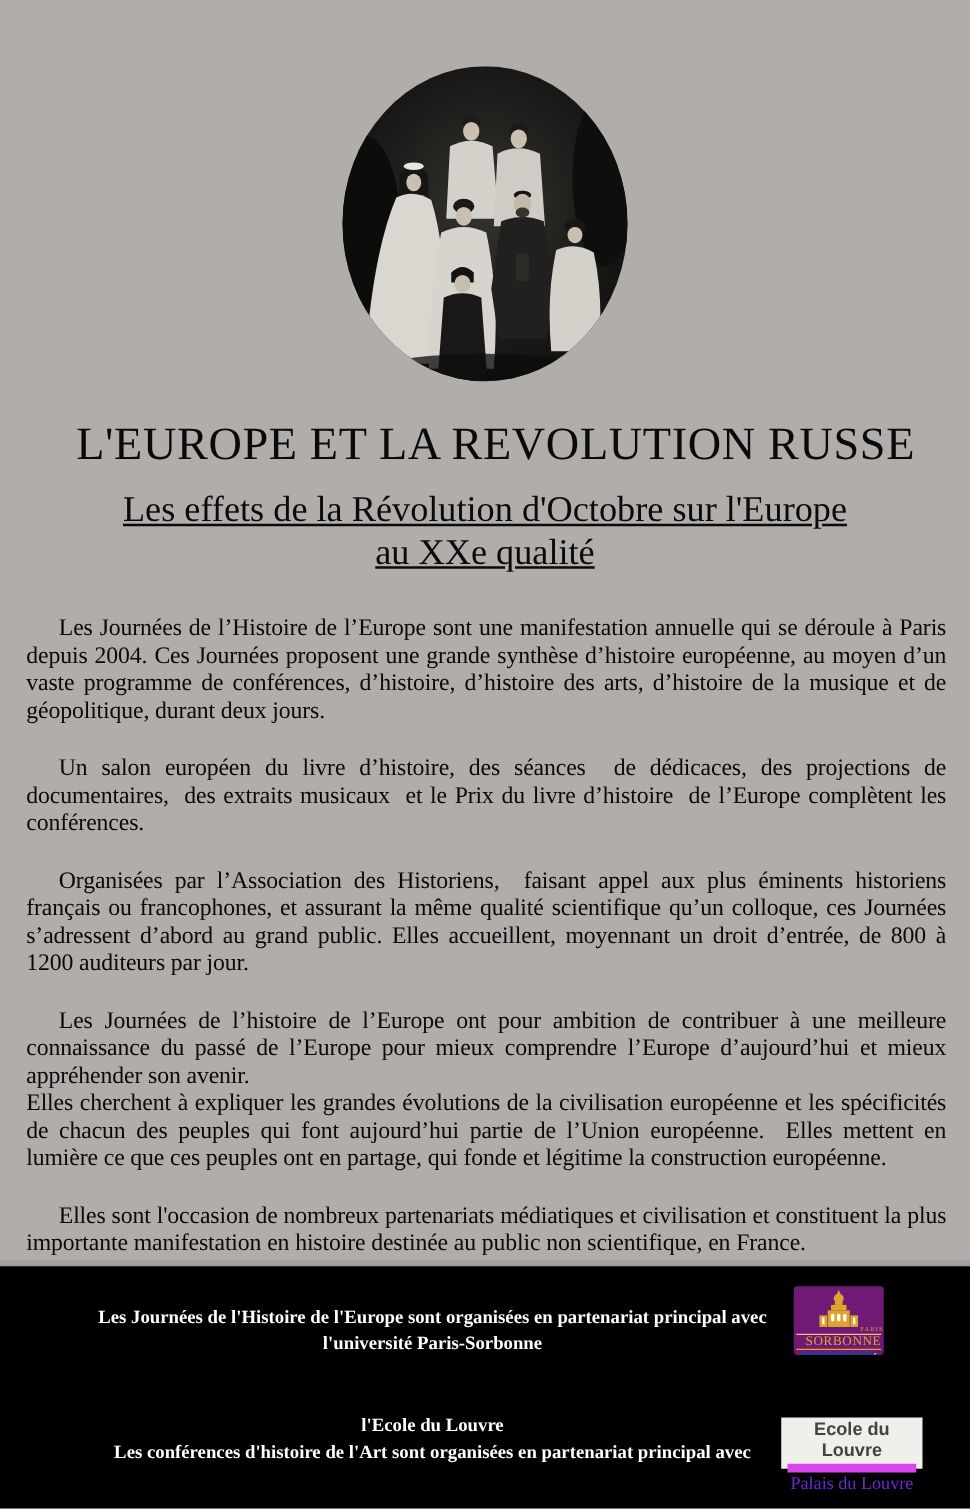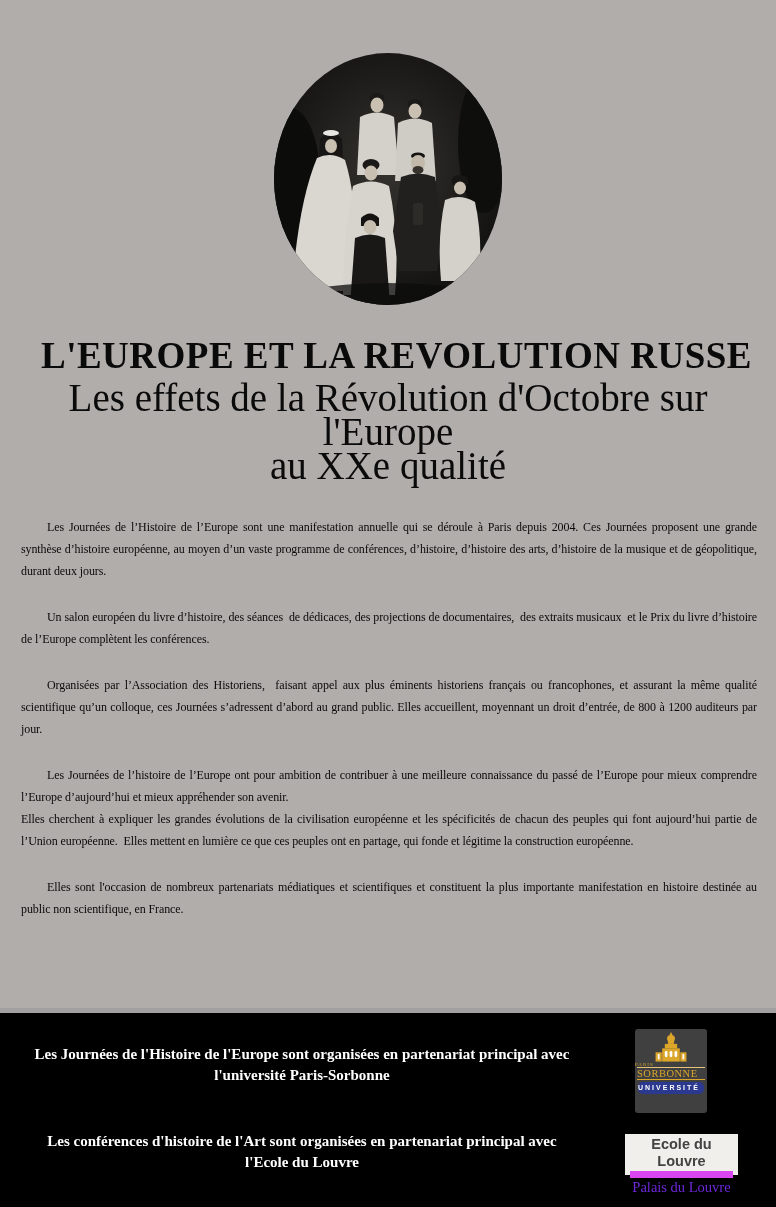--- a/index.html
+++ b/index.html
@@ -24,7 +24,7 @@
   .title {
     margin-top: 30px;
     text-align: center;
-    font-weight: bold;
+    font-weight: normal;
     font-size: 37px;
     line-height: 42px;
     letter-spacing: 0.5px;

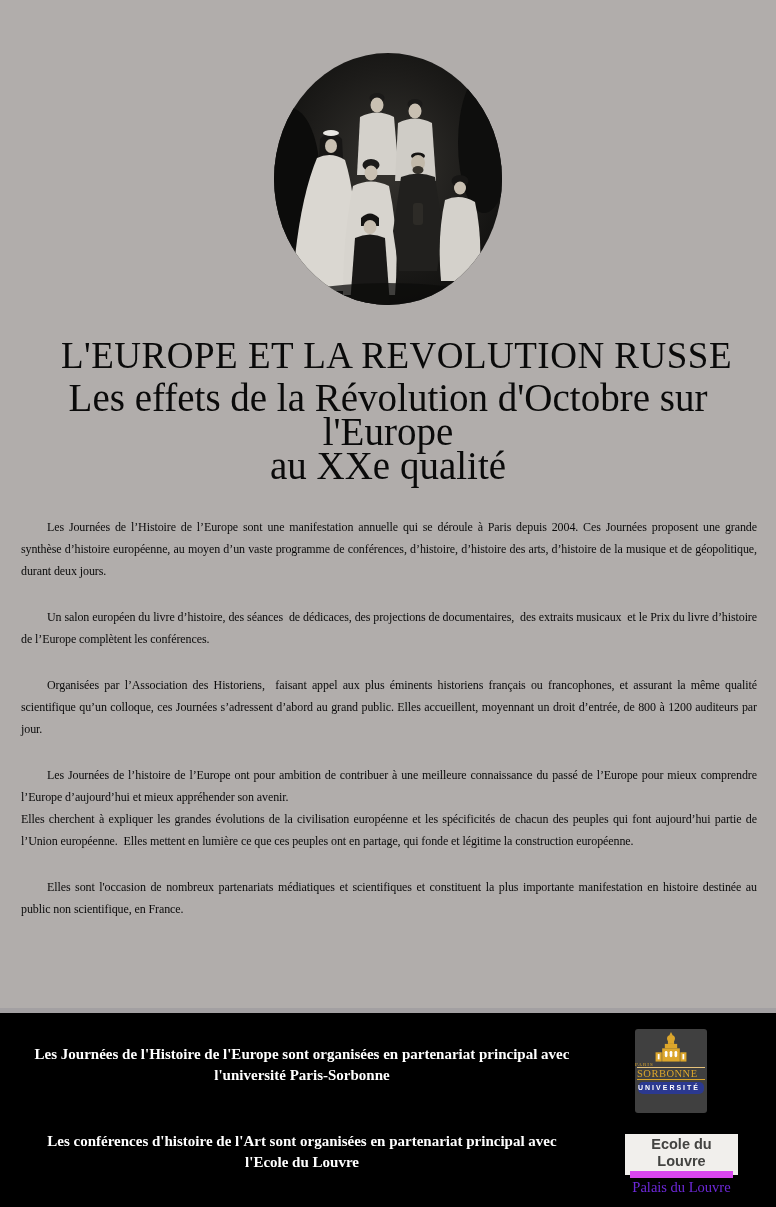--- a/index.html
+++ b/index.html
@@ -32,10 +32,11 @@
     margin-left: 17px;
   }
   .subtitle {
-    margin-top: 4px;
-    text-align: center;
-    font-size: 39px;
+    margin-top: 14px;
+    text-align: center;
+    font-size: 29px;
     line-height: 34px;
+    text-decoration: underline;
   }
 
   

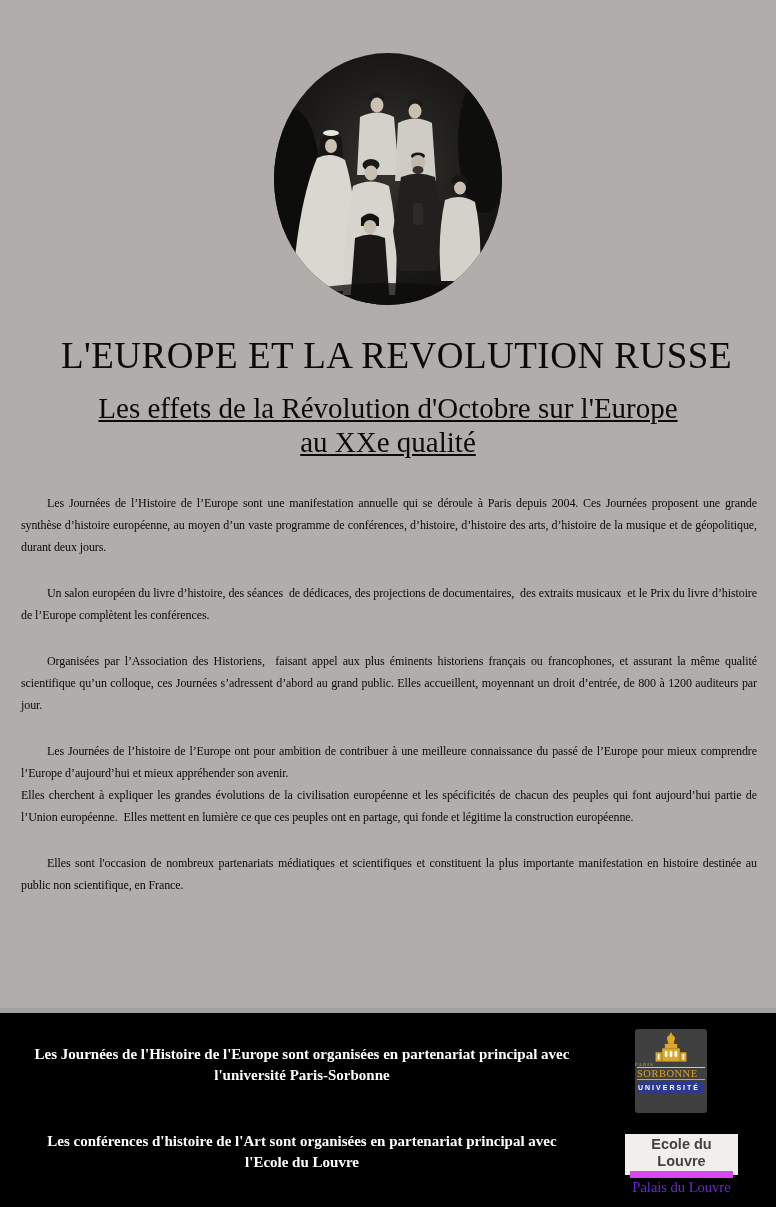--- a/index.html
+++ b/index.html
@@ -46,7 +46,7 @@
   }
   .content p {
     margin: 0 0 24px 0;
-    font-size: 12px;
+    font-size: 19px;
     line-height: 22px;
     text-align: justify;
     text-indent: 26px;

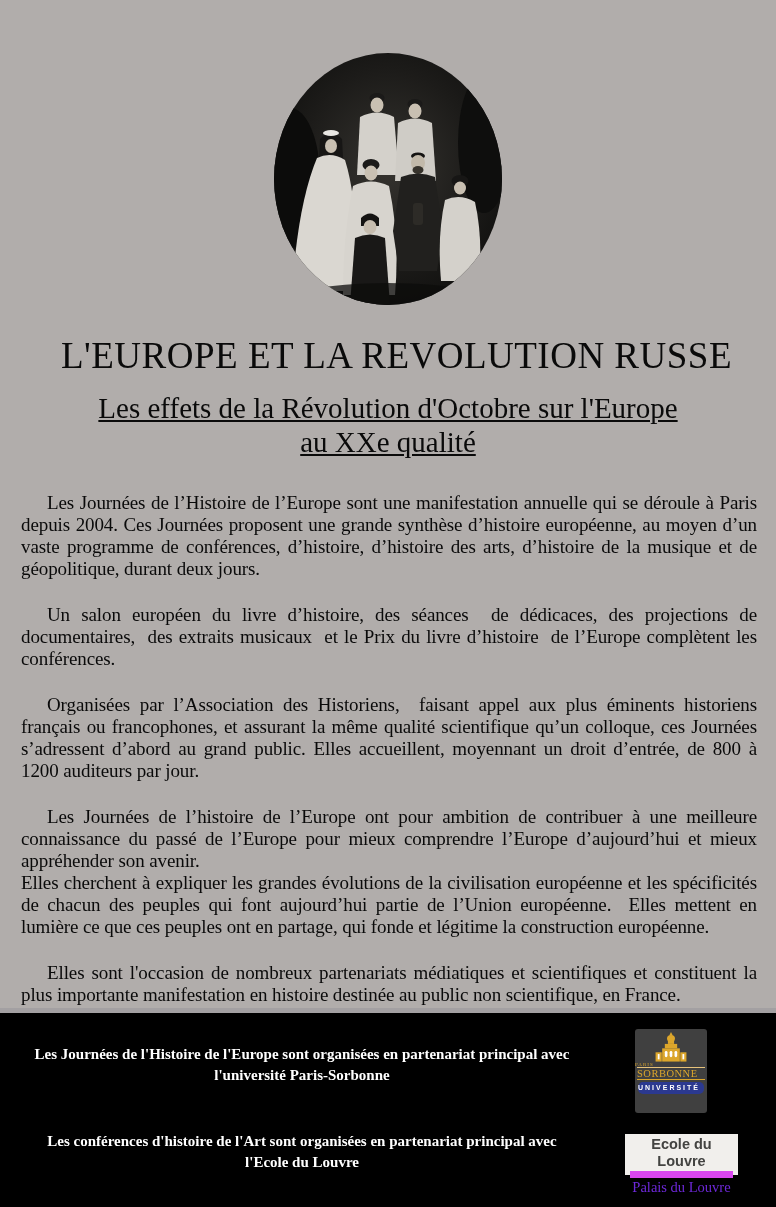--- a/index.html
+++ b/index.html
@@ -215,7 +215,7 @@
     <p>Organisées par l’Association des Historiens,  faisant appel aux plus éminents historiens français ou francophones, et assurant la même qualité scientifique qu’un colloque, ces Journées s’adressent d’abord au grand public. Elles accueillent, moyennant un droit d’entrée, de 800 à 1200 auditeurs par jour.</p>
     <p>Les Journées de l’histoire de l’Europe ont pour ambition de contribuer à une meilleure connaissance du passé de l’Europe pour mieux comprendre l’Europe d’aujourd’hui et mieux appréhender son avenir.
 Elles cherchent à expliquer les grandes évolutions de la civilisation européenne et les spécificités de chacun des peuples qui font aujourd’hui partie de l’Union européenne.  Elles mettent en lumière ce que ces peuples ont en partage, qui fonde et légitime la construction européenne.</p>
-    <p>Elles sont l'occasion de nombreux partenariats médiatiques et scientifiques et constituent la plus importante manifestation en histoire destinée au public non scientifique, en France.</p>
+    <p>Elles sont l'occasion de nombreux partenariats médiatiques et civilisation et constituent la plus importante manifestation en histoire destinée au public non scientifique, en France.</p>
   </div>
 
   <div class="strip"></div>

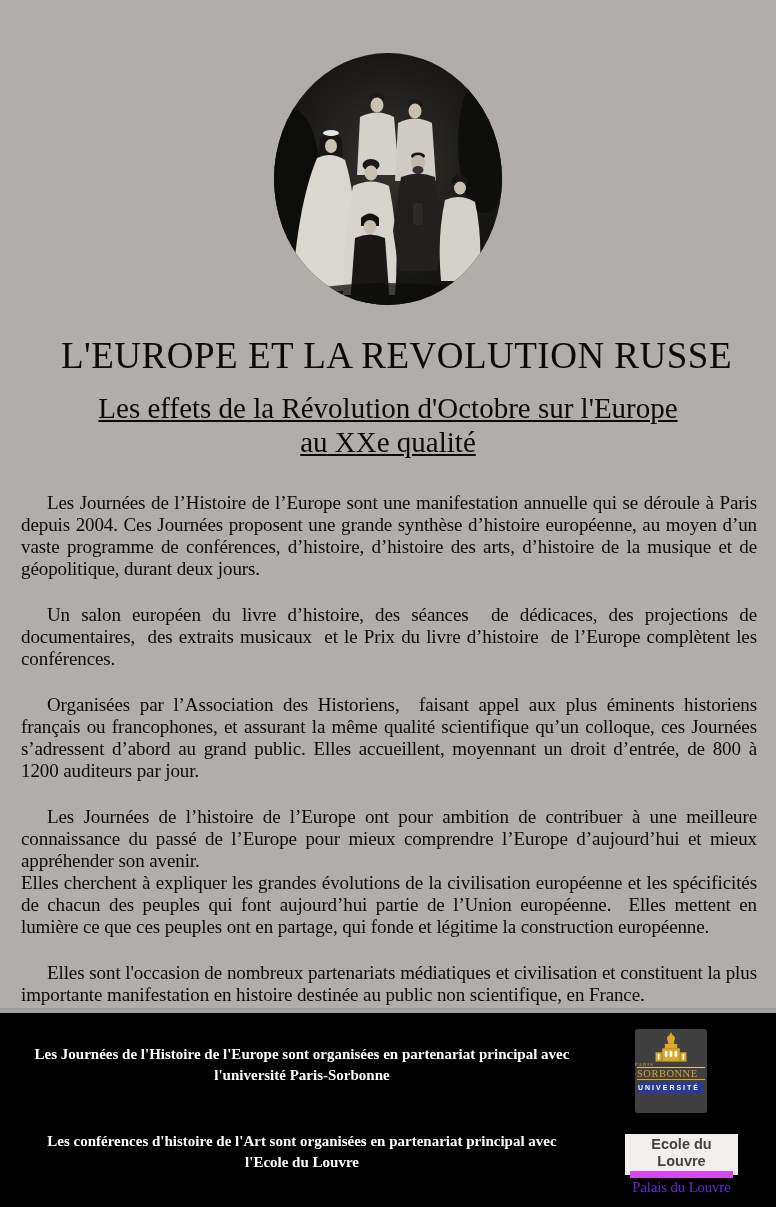--- a/index.html
+++ b/index.html
@@ -75,6 +75,7 @@
     font-weight: bold;
     font-size: 15px;
     line-height: 21px;
+    padding-left: 44px;
   }
   .partner-text div { white-space: nowrap; }
   .partner1 { top: 31px; }

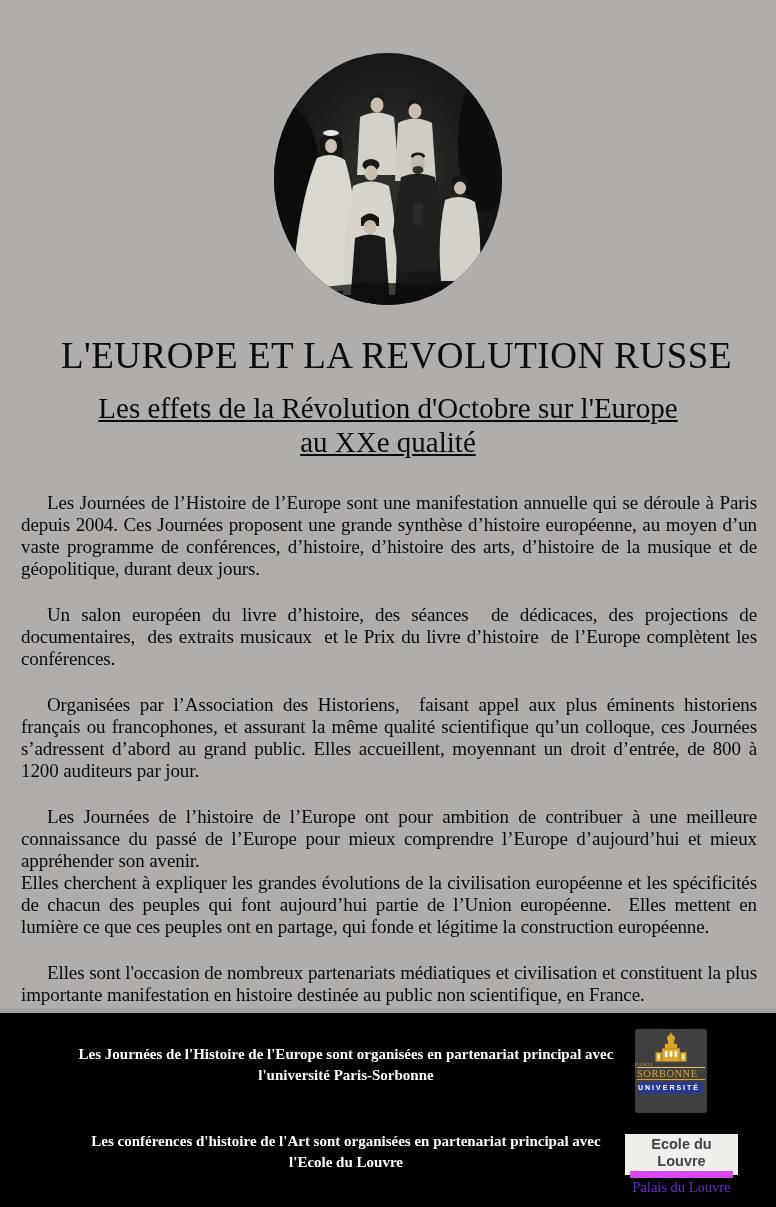--- a/index.html
+++ b/index.html
@@ -85,10 +85,10 @@
   .sorbonne-logo {
     position: absolute;
     left: 635px; top: 16px;
-    width: 72px; height: 84px;
-    background: #404040;
+    width: 72px; height: 55px;
+    background: #701a75;
     border-radius: 3px;
-    text-align: left;
+    text-align: right;
     overflow: hidden;
   }
   .sorbonne-logo svg { display: block; margin: 3px auto 0; }

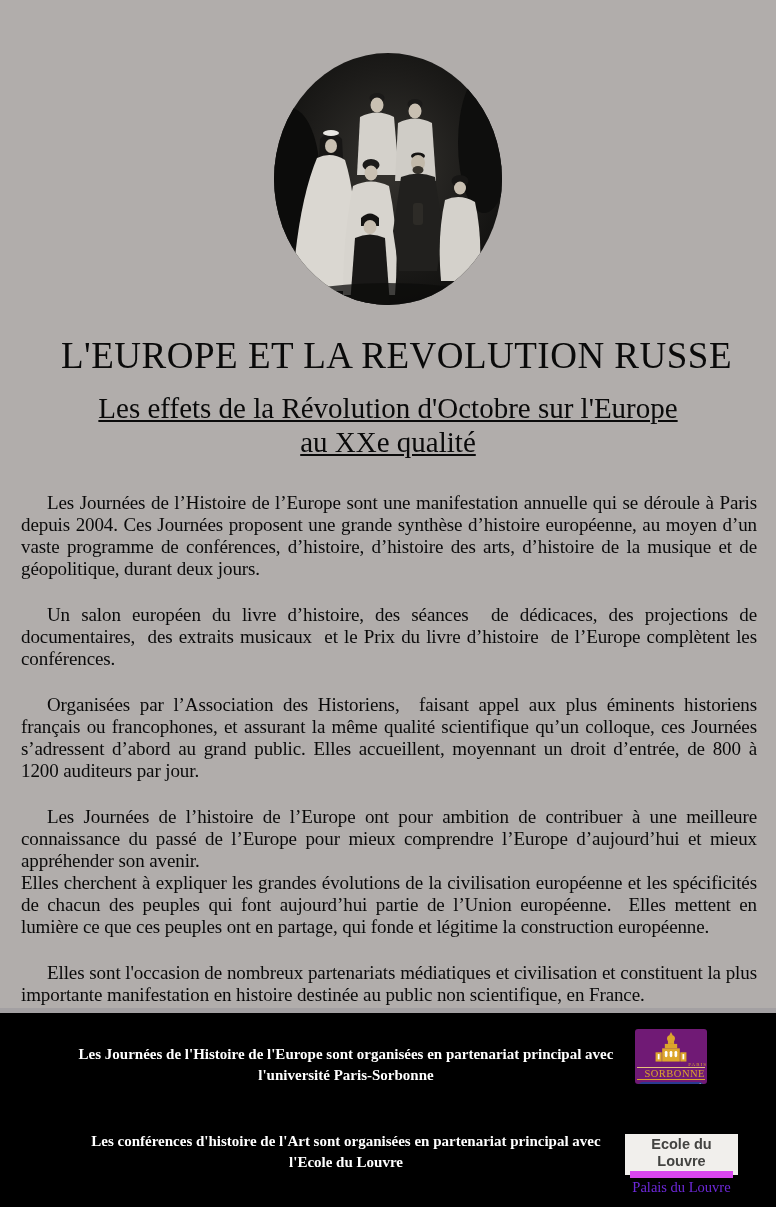--- a/index.html
+++ b/index.html
@@ -253,8 +253,8 @@
     </div>
 
     <div class="partner-text partner2">
+      <div>l'Ecole du Louvre</div>
       <div>Les conférences d'histoire de l'Art  sont  organisées en partenariat principal avec</div>
-      <div>l'Ecole du Louvre</div>
     </div>
 
     <div class="louvre-logo">

